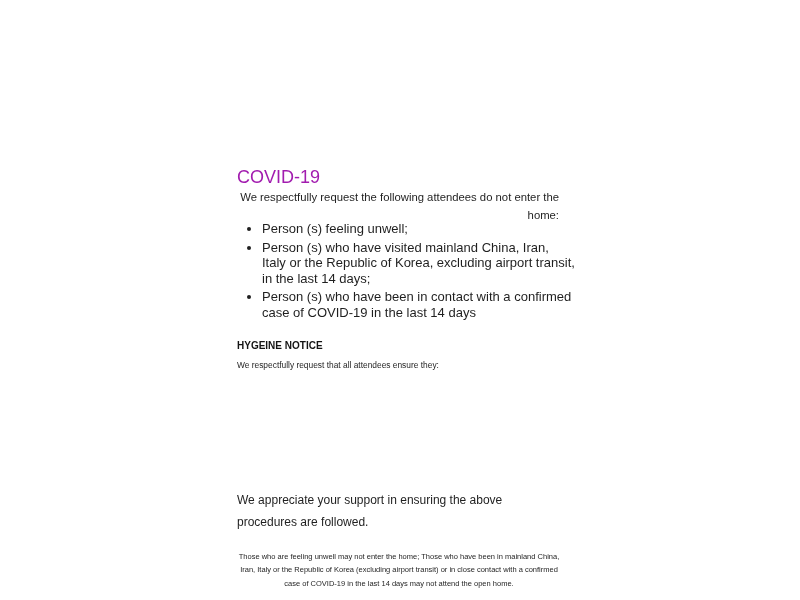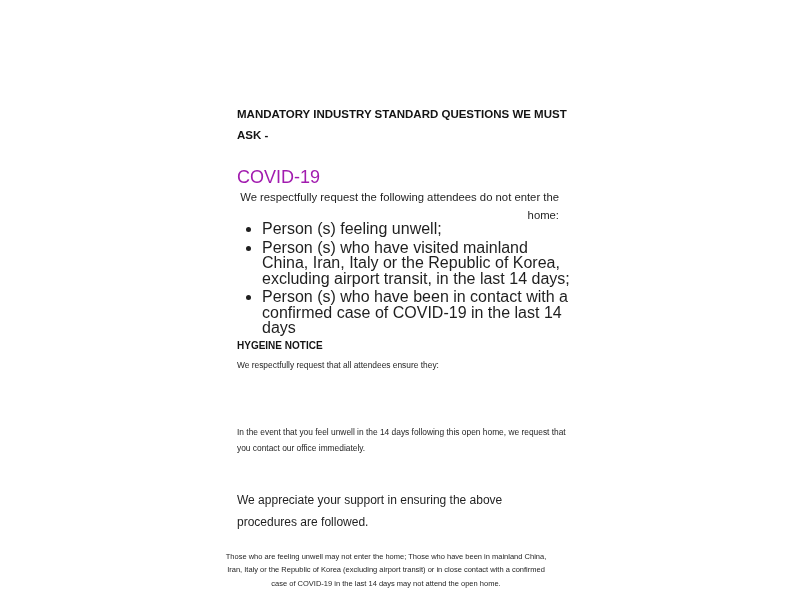--- a/index.html
+++ b/index.html
@@ -81,7 +81,6 @@
 <div class="page">
 
 
-  <h1 class="abs main-heading">MANDATORY INDUSTRY STANDARD QUESTIONS WE MUST ASK -</h1>
 
   <h2 class="abs covid-title">COVID-19</h2>
 

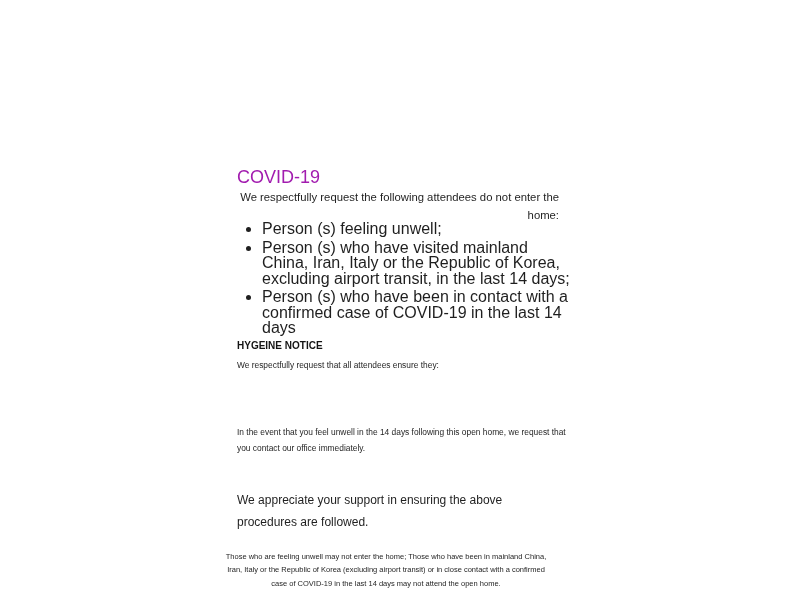--- a/index.html
+++ b/index.html
@@ -40,7 +40,7 @@
     left: 237px; top: 221px; width: 313px;
     margin: 0; padding: 0 0 0 25px;
     list-style: disc outside;
-    font-size: 16px; line-height: 15.5px;
+    font-size: 13px; line-height: 15.5px;
   }
   ul.covid-list li { margin-bottom: 3px; }
 

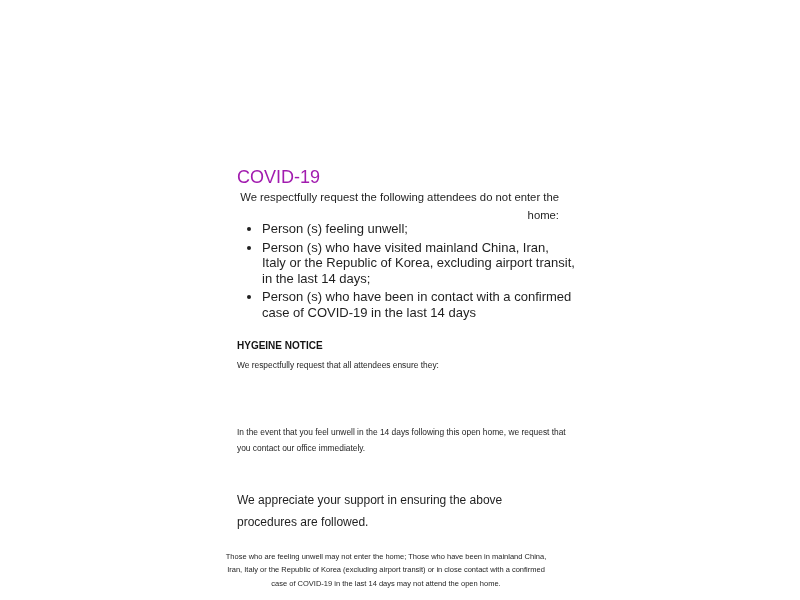--- a/index.html
+++ b/index.html
@@ -97,7 +97,6 @@
   <p class="abs hygiene-request">We respectfully request that all attendees ensure they:</p>
 
 
-  <p class="abs followup">In the event that you feel unwell in the 14 days following this open home, we request that you contact our office immediately.</p>
 
   <p class="abs closing">We appreciate your support in ensuring the above procedures are followed.</p>
 

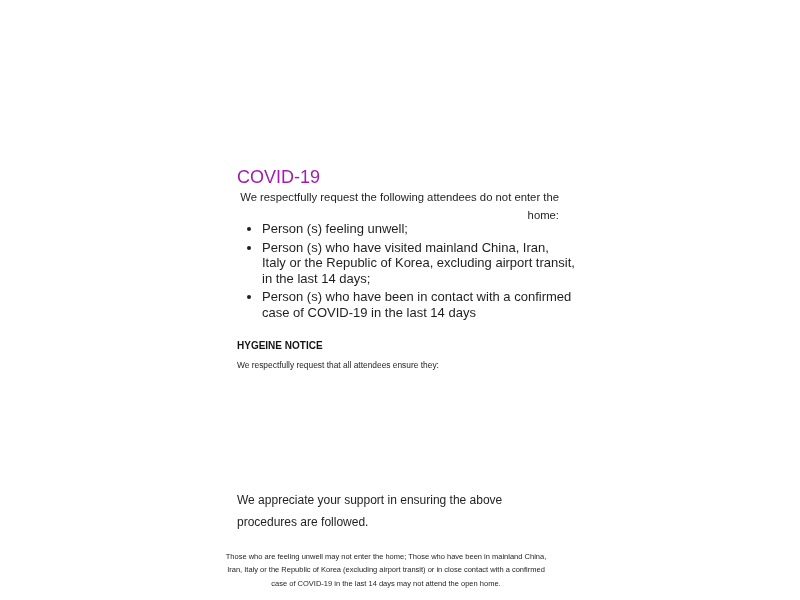--- a/index.html
+++ b/index.html
@@ -70,7 +70,7 @@
     font-size: 12px; line-height: 22px; margin-top: 24px;
   }
   .footer-note {
-    left: 219px; top: 542px; width: 334px;
+    left: 232px; top: 542px; width: 334px;
     font-size: 7.5px; line-height: 13.5px;
     text-align: center;
   }

